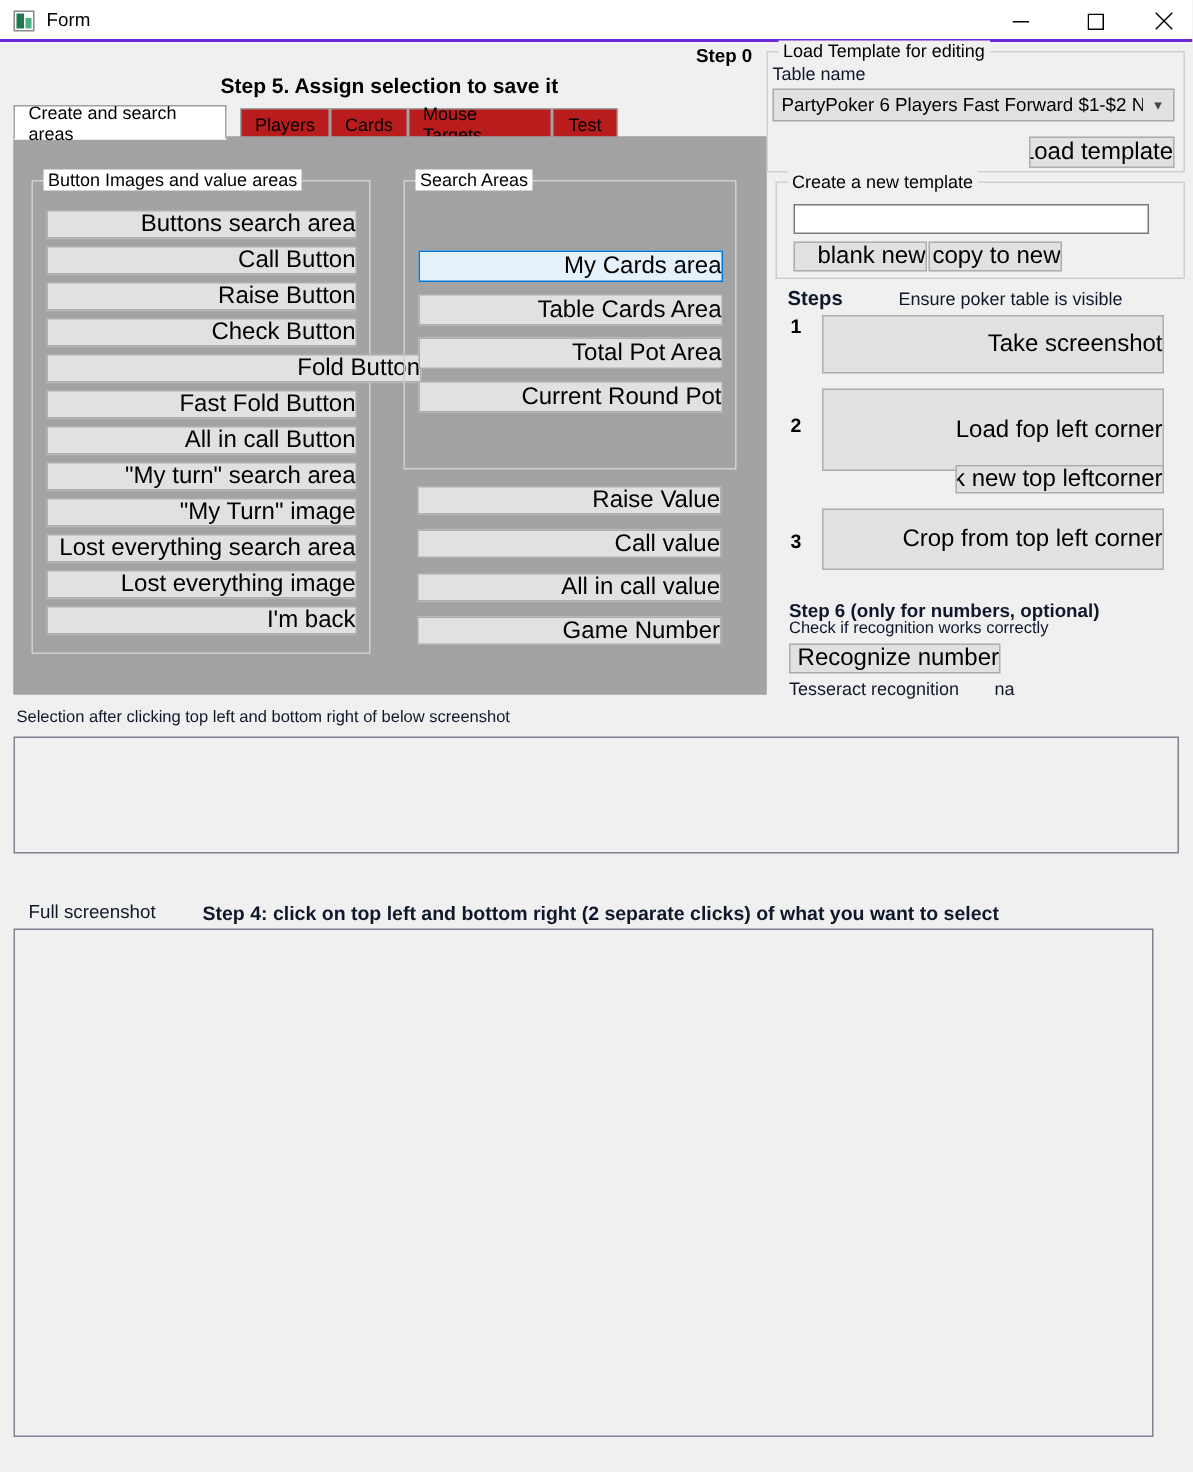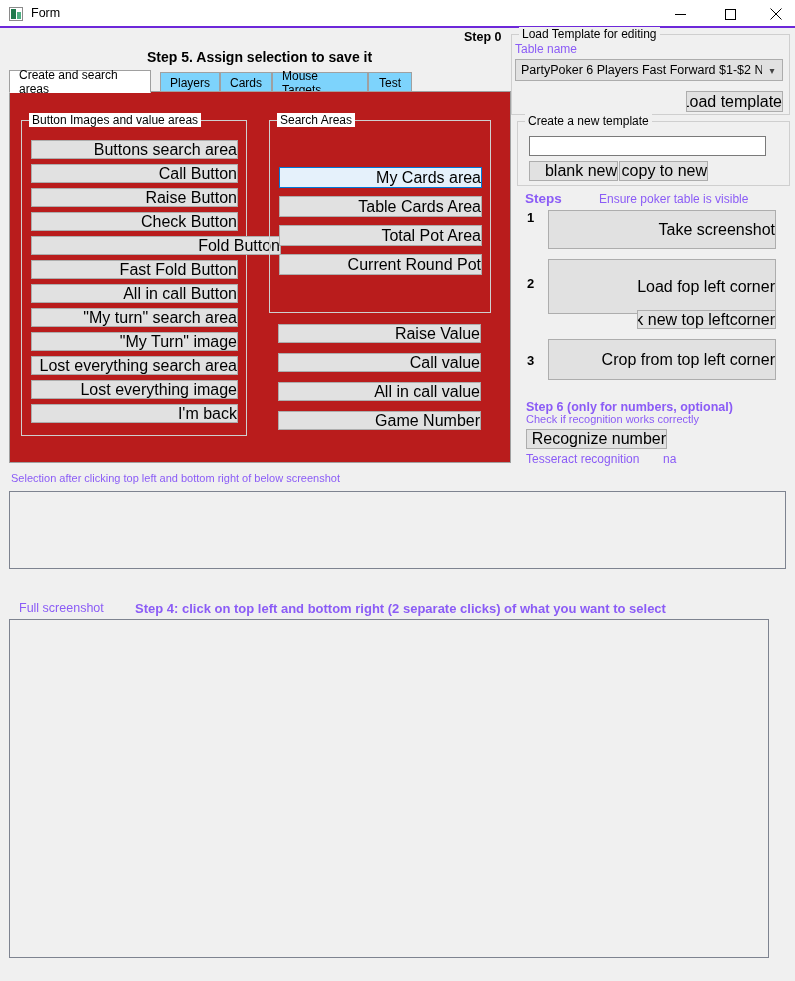--- a/index.html
+++ b/index.html
@@ -107,7 +107,7 @@
     position: absolute; background: #f0f0f0; border: 1px solid #7e8390;
   }
 
-  .lbl { position: absolute; font-size: 12px; color: #8b5cf6; white-space: nowrap; }
+  .lbl { position: absolute; font-size: 12px; color: #0f172a; white-space: nowrap; }
   .lbl.b { font-weight: bold; }
   .lbl.sm { font-size: 11px; }
   .lbl.big { font-size: 13.5px; font-weight: bold; }

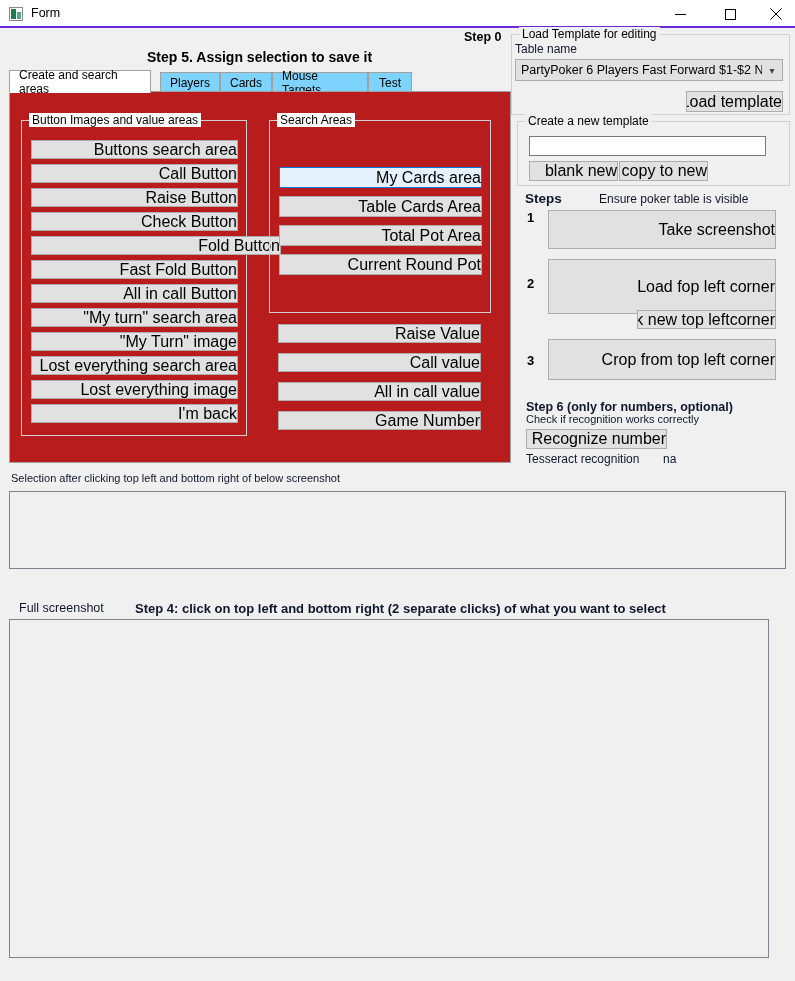--- a/index.html
+++ b/index.html
@@ -56,7 +56,7 @@
   .tab {
     position: absolute; top: 2px; height: 20px;
     border: 1px solid #a0a0a0; border-bottom: none;
-    background: #7dd3fc;
+    background: #b91c1c;
     display: flex; align-items: center; justify-content: center;
     font-size: 12px; padding: 0 9px; cursor: default;
   }

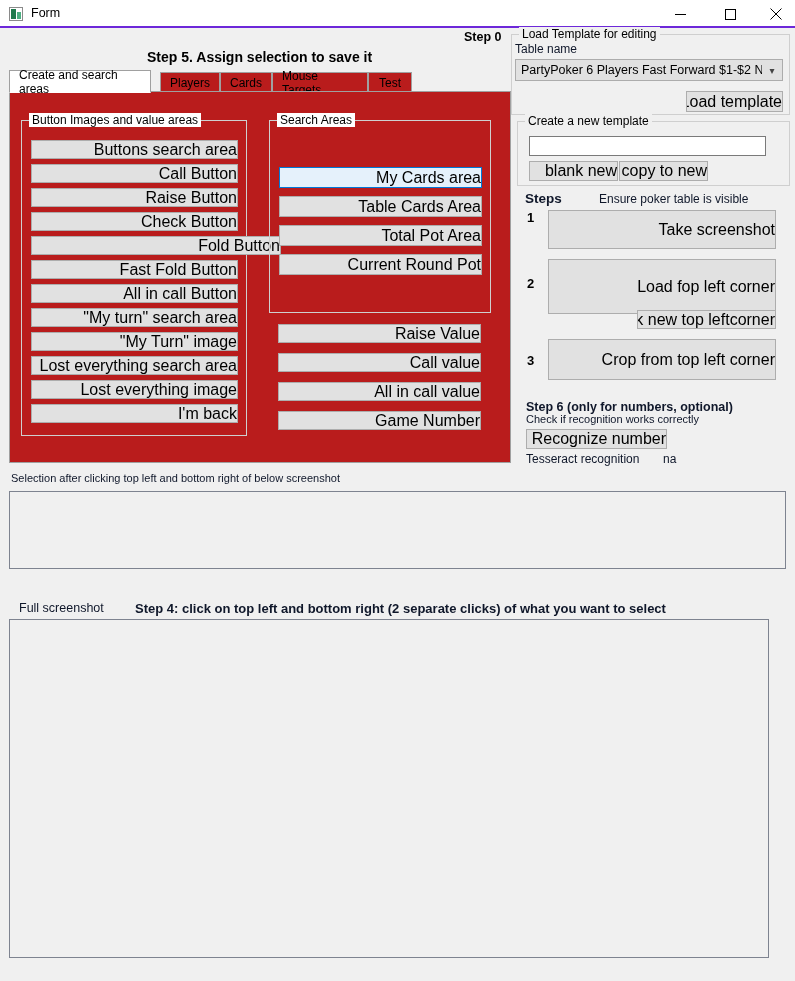--- a/index.html
+++ b/index.html
@@ -66,7 +66,7 @@
   }
   .tabpanel {
     position: absolute; left: 9px; top: 91px; width: 502px; height: 372px;
-    background: #b91c1c; border: 1px solid #a0a0a0;
+    background: #a3a3a3; border: 1px solid #a0a0a0;
   }
 
   

